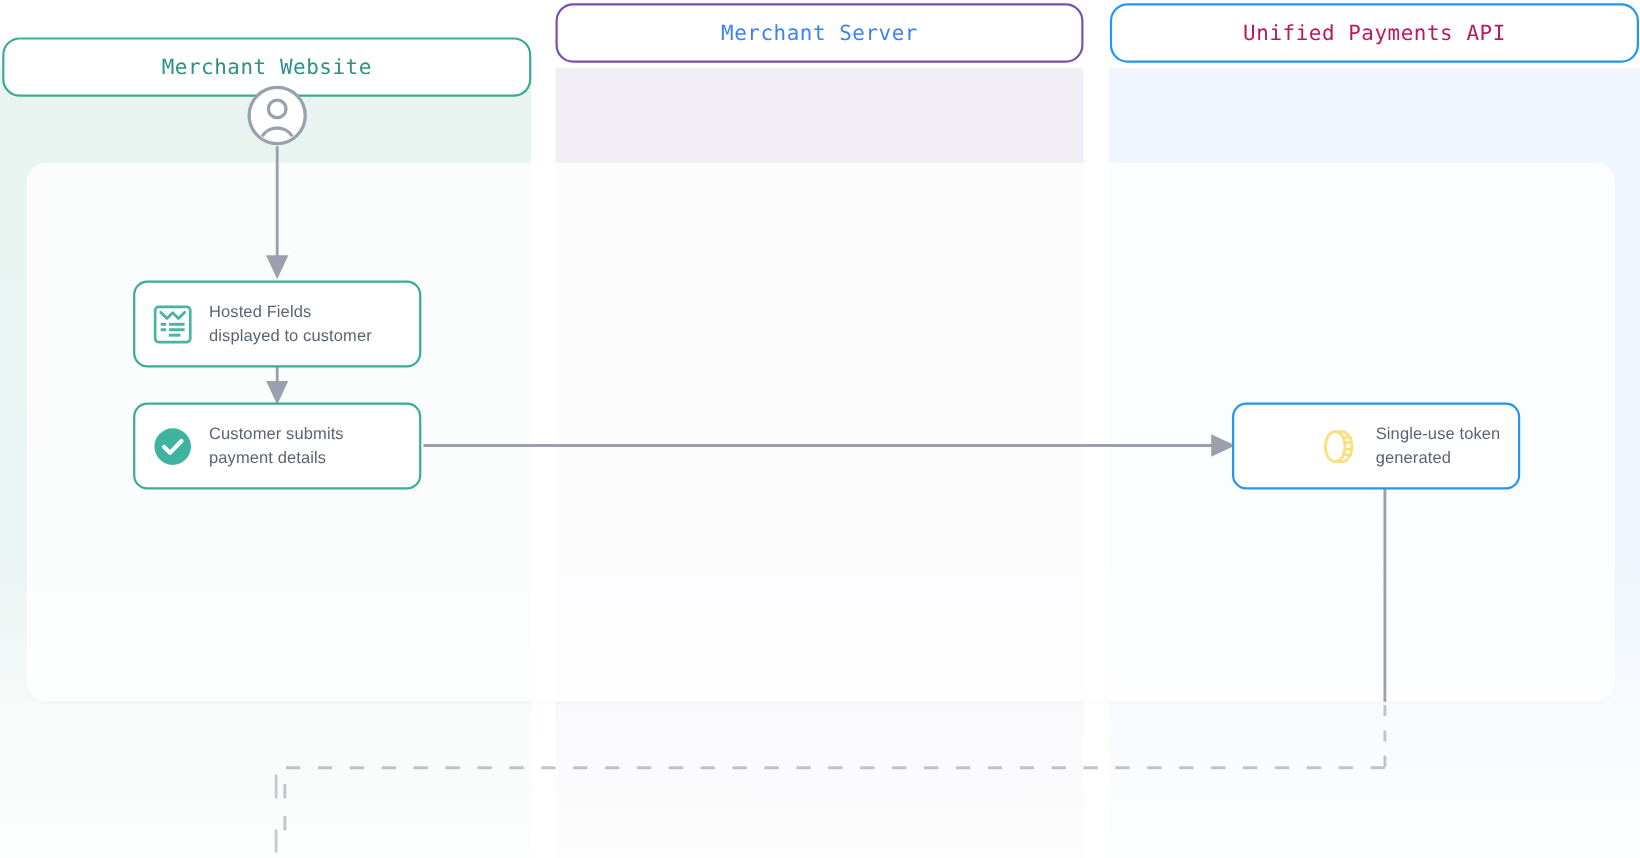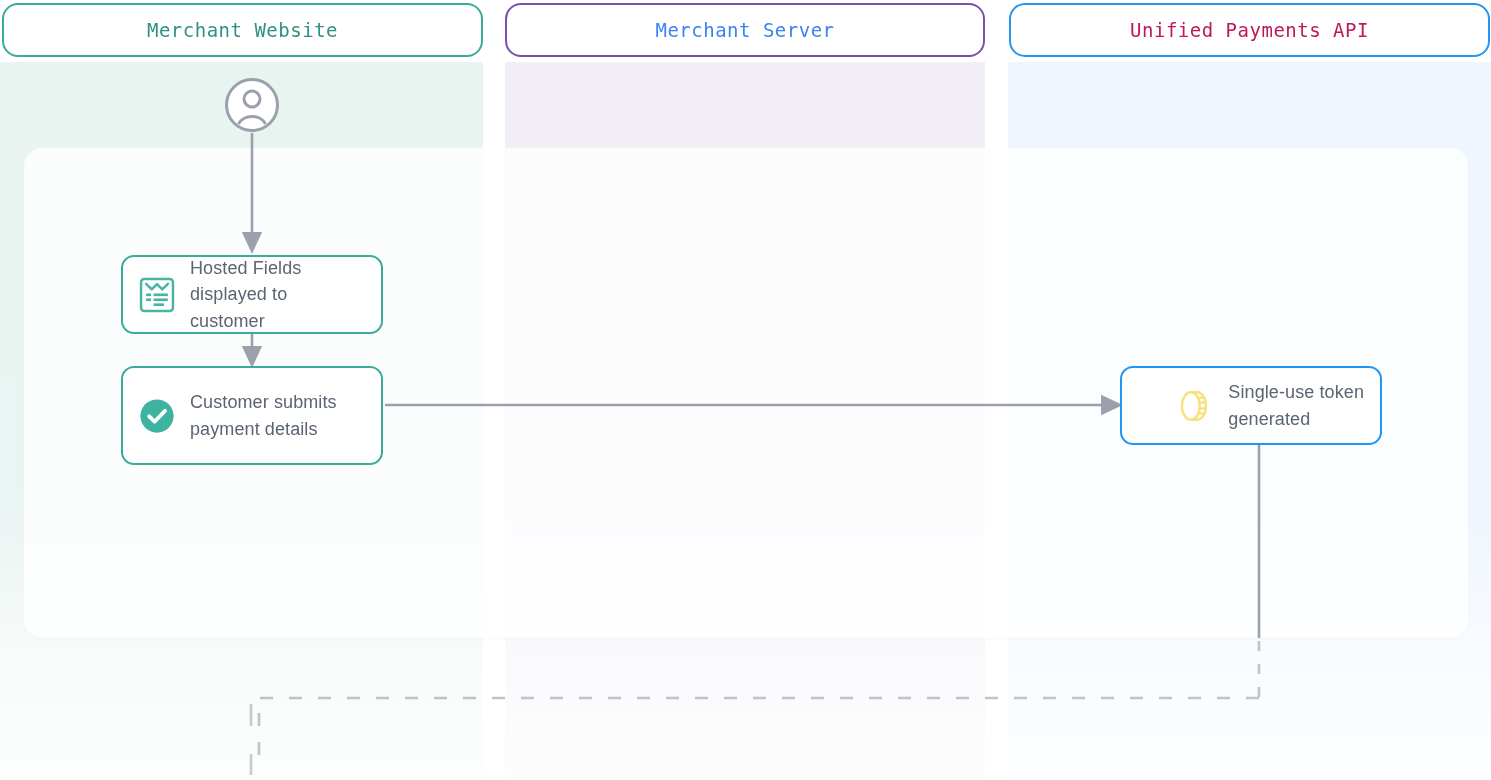--- a/index.html
+++ b/index.html
@@ -139,7 +139,7 @@
     <div class="band-fill"></div>
   </div>
 
-  <div class="lane-header" id="lane-header-website" style="left:2px; width:481px;">
+  <div class="lane-header" id="lane-header-website" style="left:2px; width:481px;margin-top:31px;">
     <span>Merchant Website</span>
   </div>
   <div class="lane-header" id="lane-header-server" style="left:505px; width:480px;">

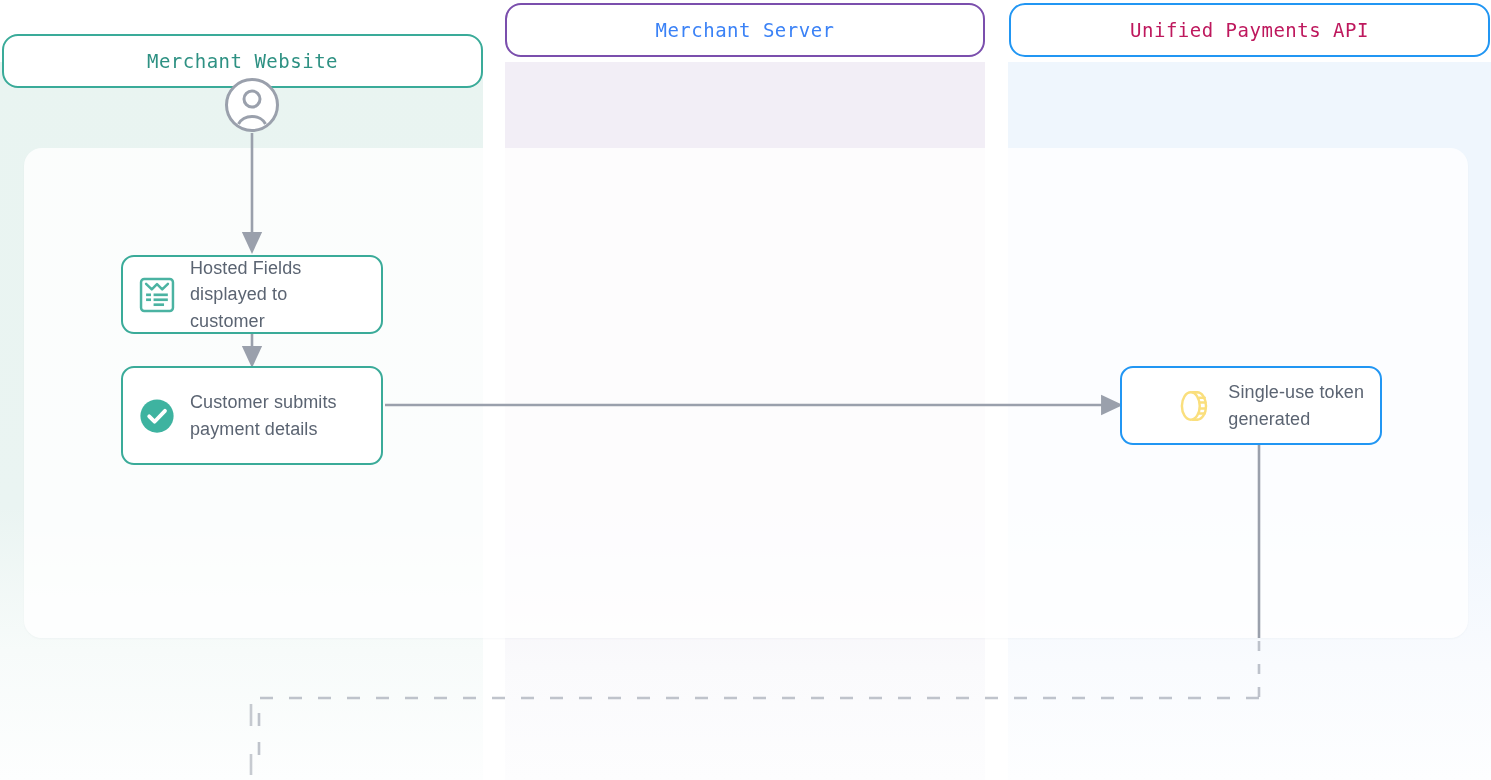--- a/index.html
+++ b/index.html
@@ -102,7 +102,7 @@
   .node-card.teal   { border: 2.5px solid #3aab99; }
   .node-card.blue   { border: 2.5px solid #2196f3; }
   .node-label {
-    font-size: 18px;
+    font-size: 15px;
     line-height: 1.45;
     color: #5b6472;
     white-space: pre-line;

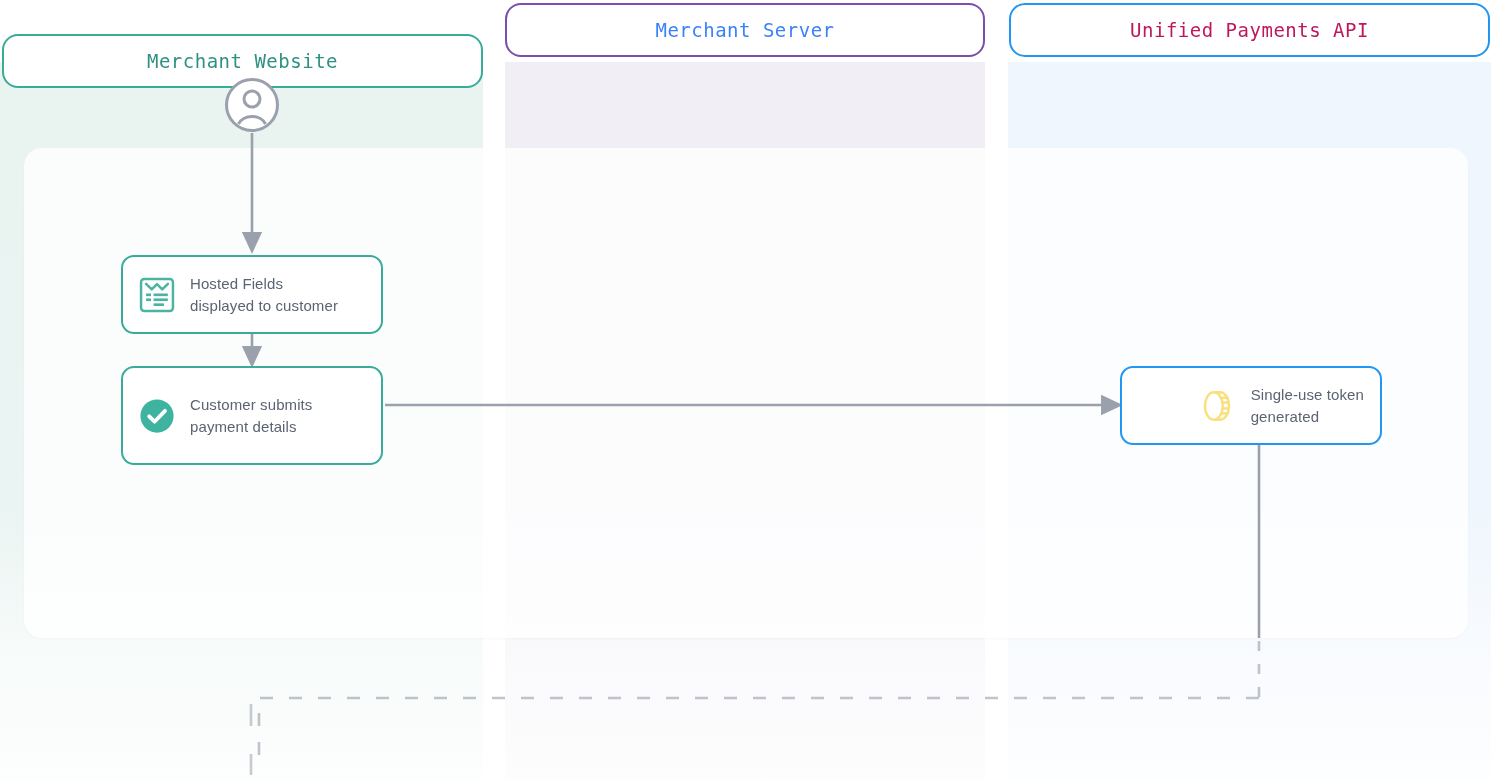--- a/index.html
+++ b/index.html
@@ -203,7 +203,7 @@
 displayed to customer</span>
   </div>
 
-  <div class="node-card teal" id="node-customer-submits" style="left:121px; top:366px; width:262px; height:99px;">
+  <div class="node-card teal" id="node-customer-submits" style="left:121px; top:366px; width:262px; height:79px;">
     <svg class="node-icon" viewBox="0 0 40 40">
       <circle cx="20" cy="20" r="17.5" fill="#3eb3a0"></circle>
       <path d="M11.8,20.4 L17.4,26 L28.4,14.6" fill="none" stroke="#ffffff" stroke-width="4" stroke-linecap="round" stroke-linejoin="round"></path>

